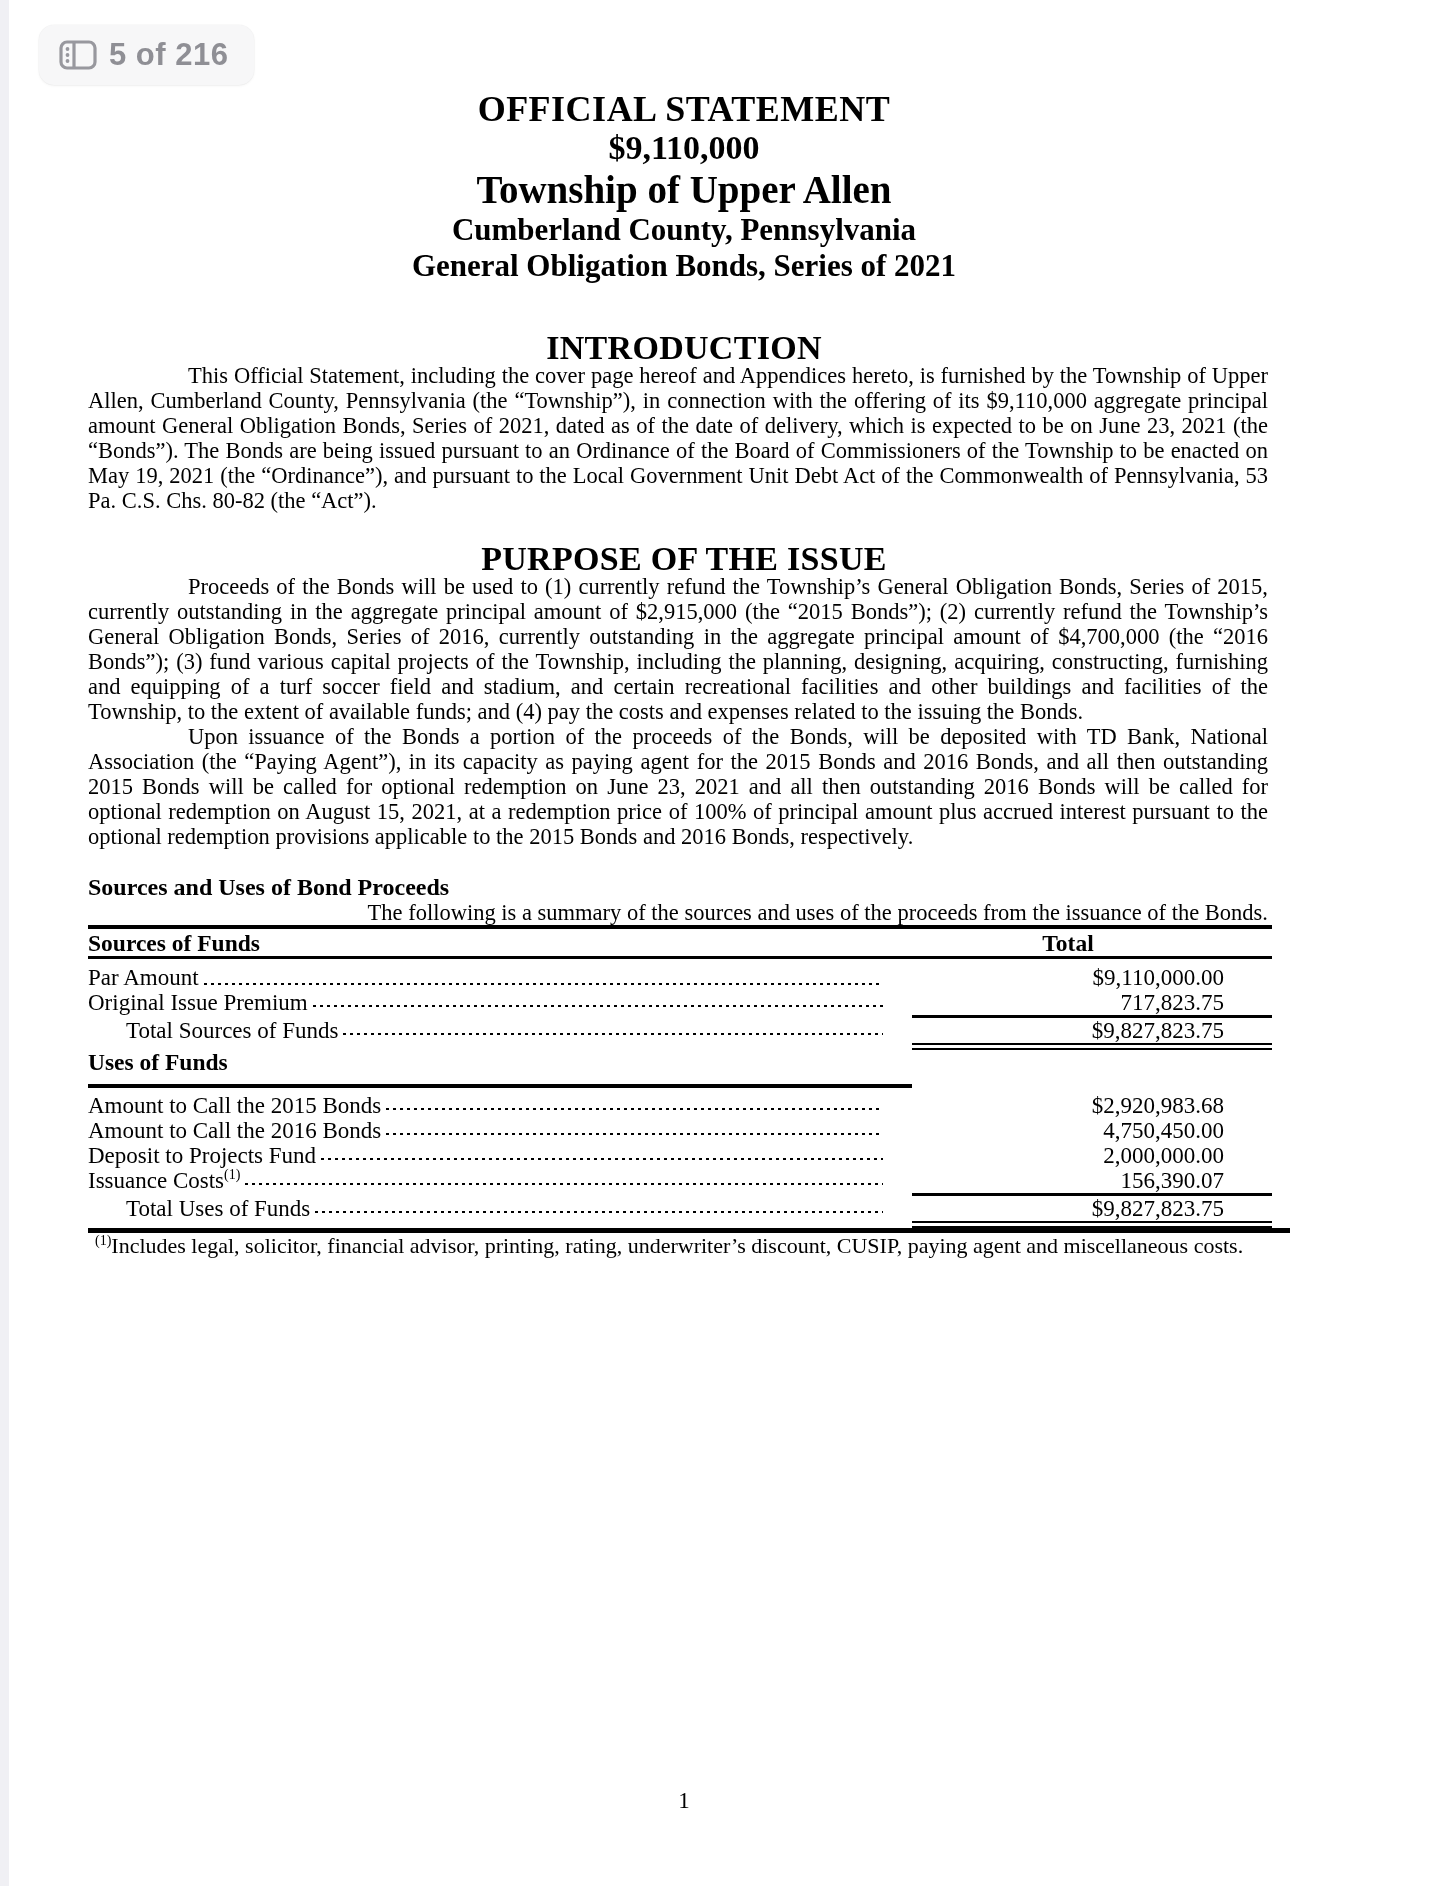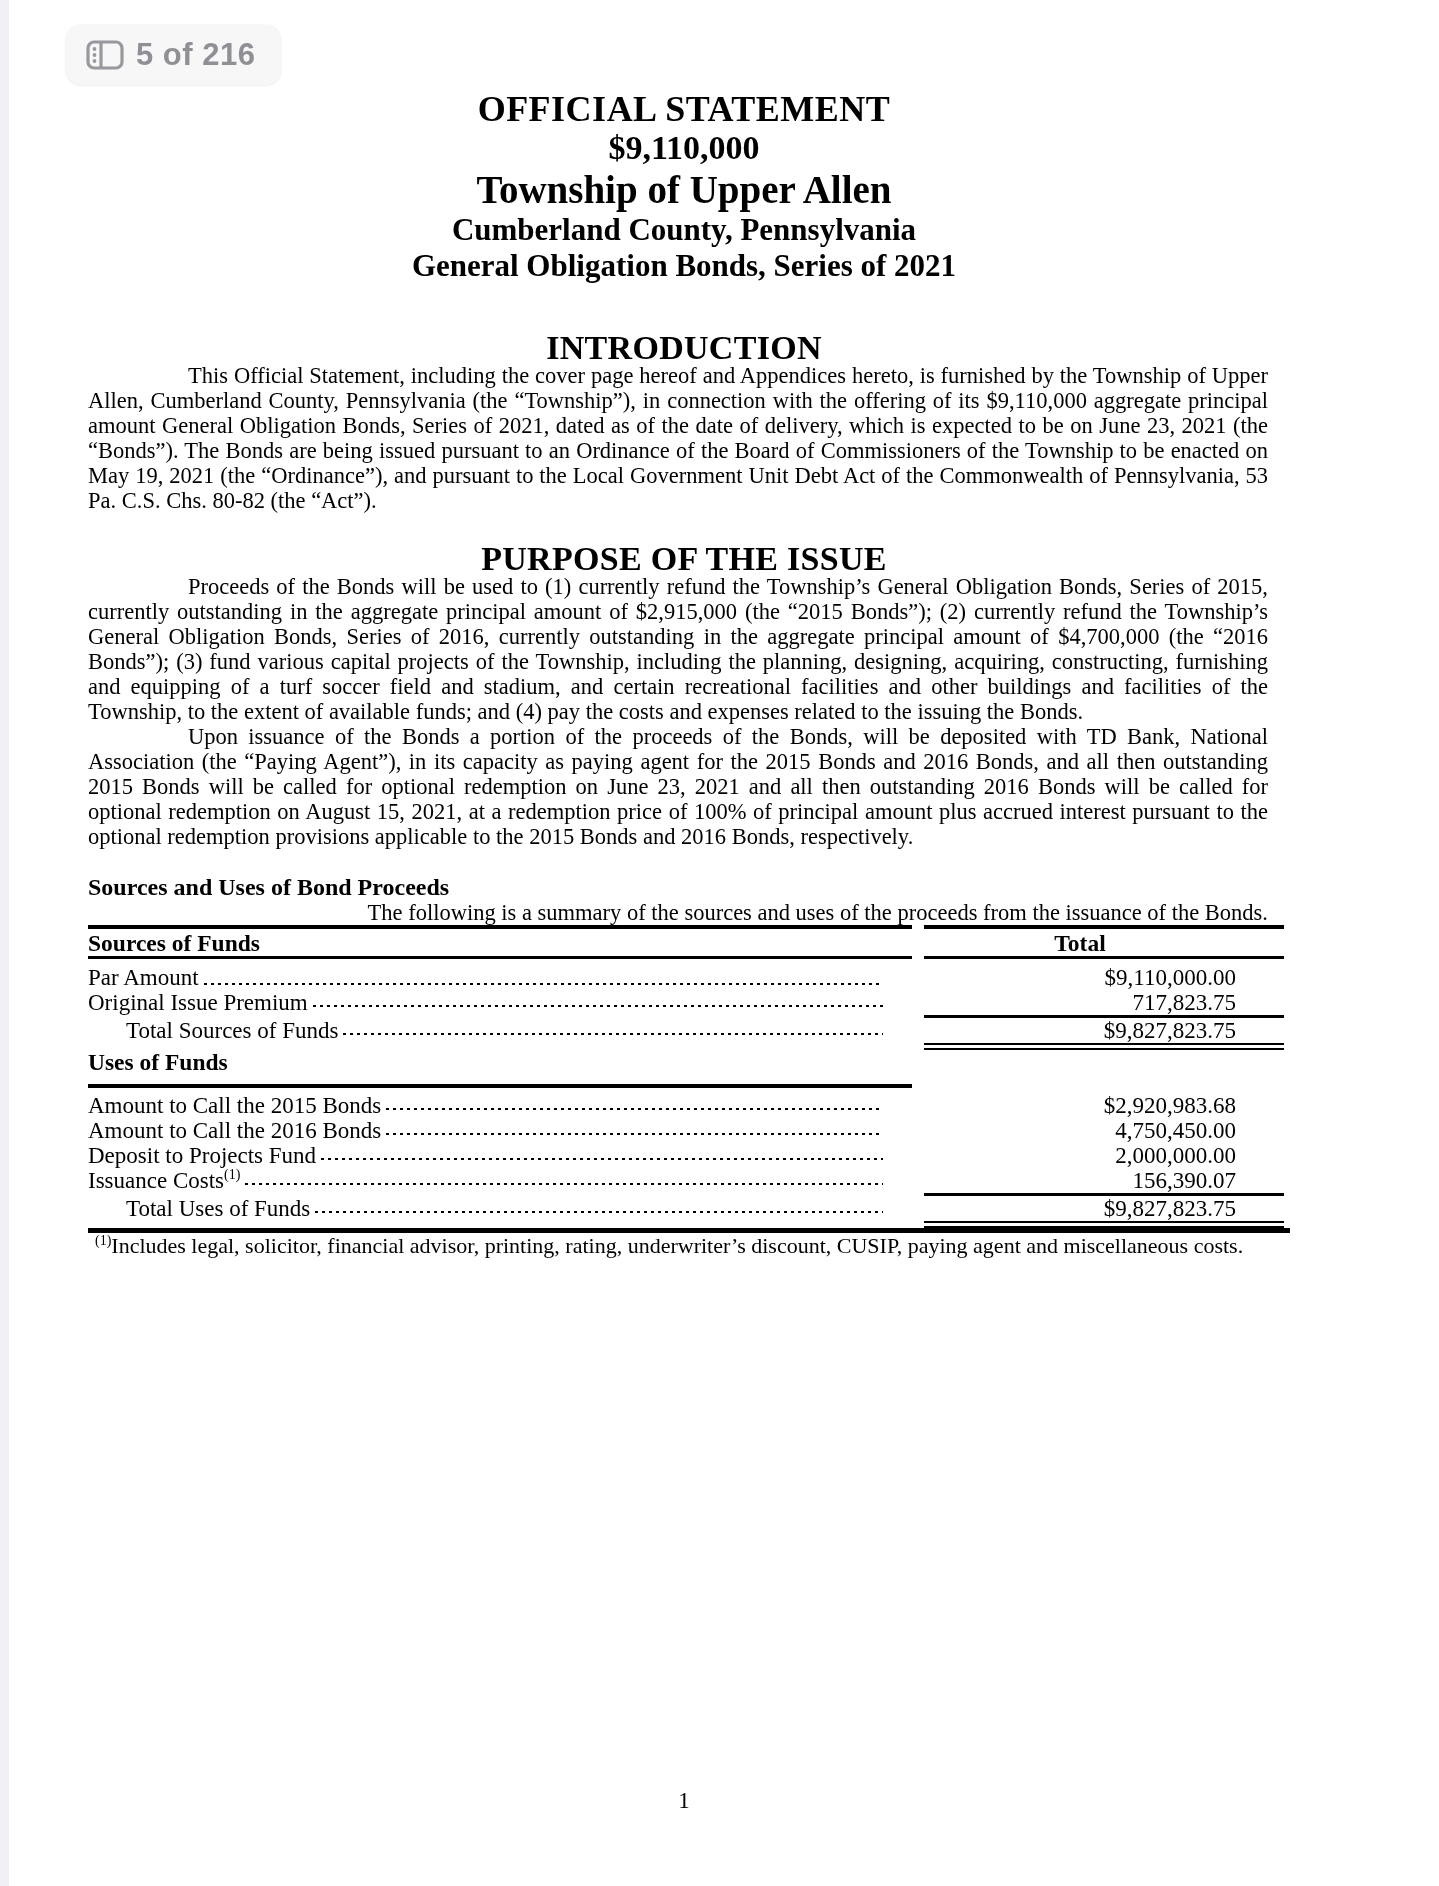--- a/index.html
+++ b/index.html
@@ -17,7 +17,7 @@
   }
   
   .badge {
-    position: absolute; left: 66px; top: 25px;
+    position: absolute; left: 39px; top: 25px;
     height: 60px;
     display: inline-flex; align-items: center;
     gap: 12px;

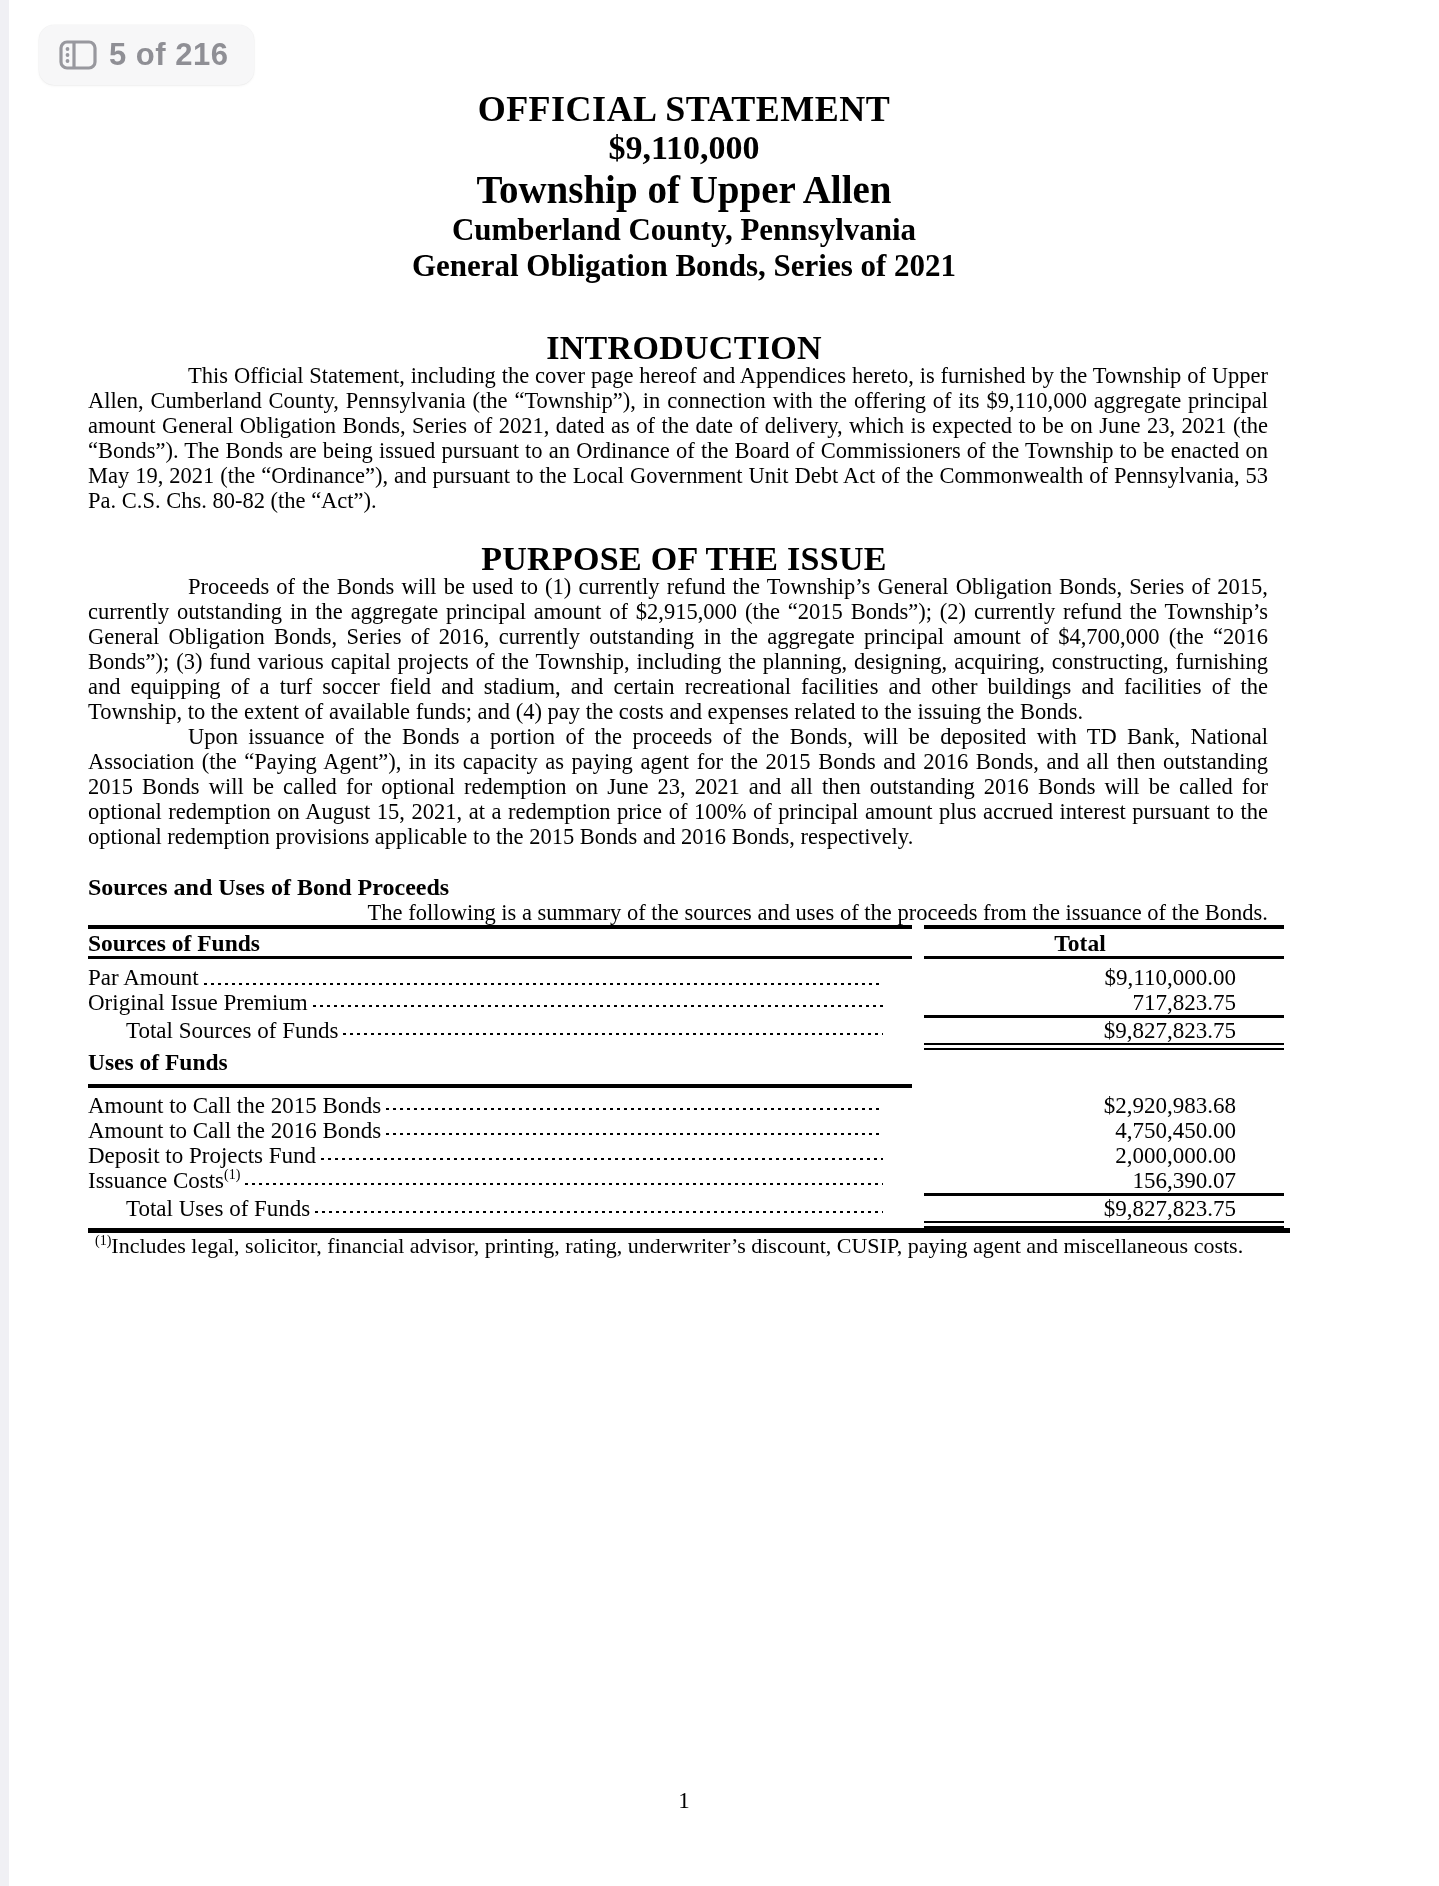--- a/index.html
+++ b/index.html
@@ -70,7 +70,7 @@
     margin-top: 5px;
     display: grid;
     grid-template-columns: 824px 360px;
-    column-gap: 12px;
+    column-gap: 0;
     font-size: 23px; line-height: 25px;
   }
   .th {

